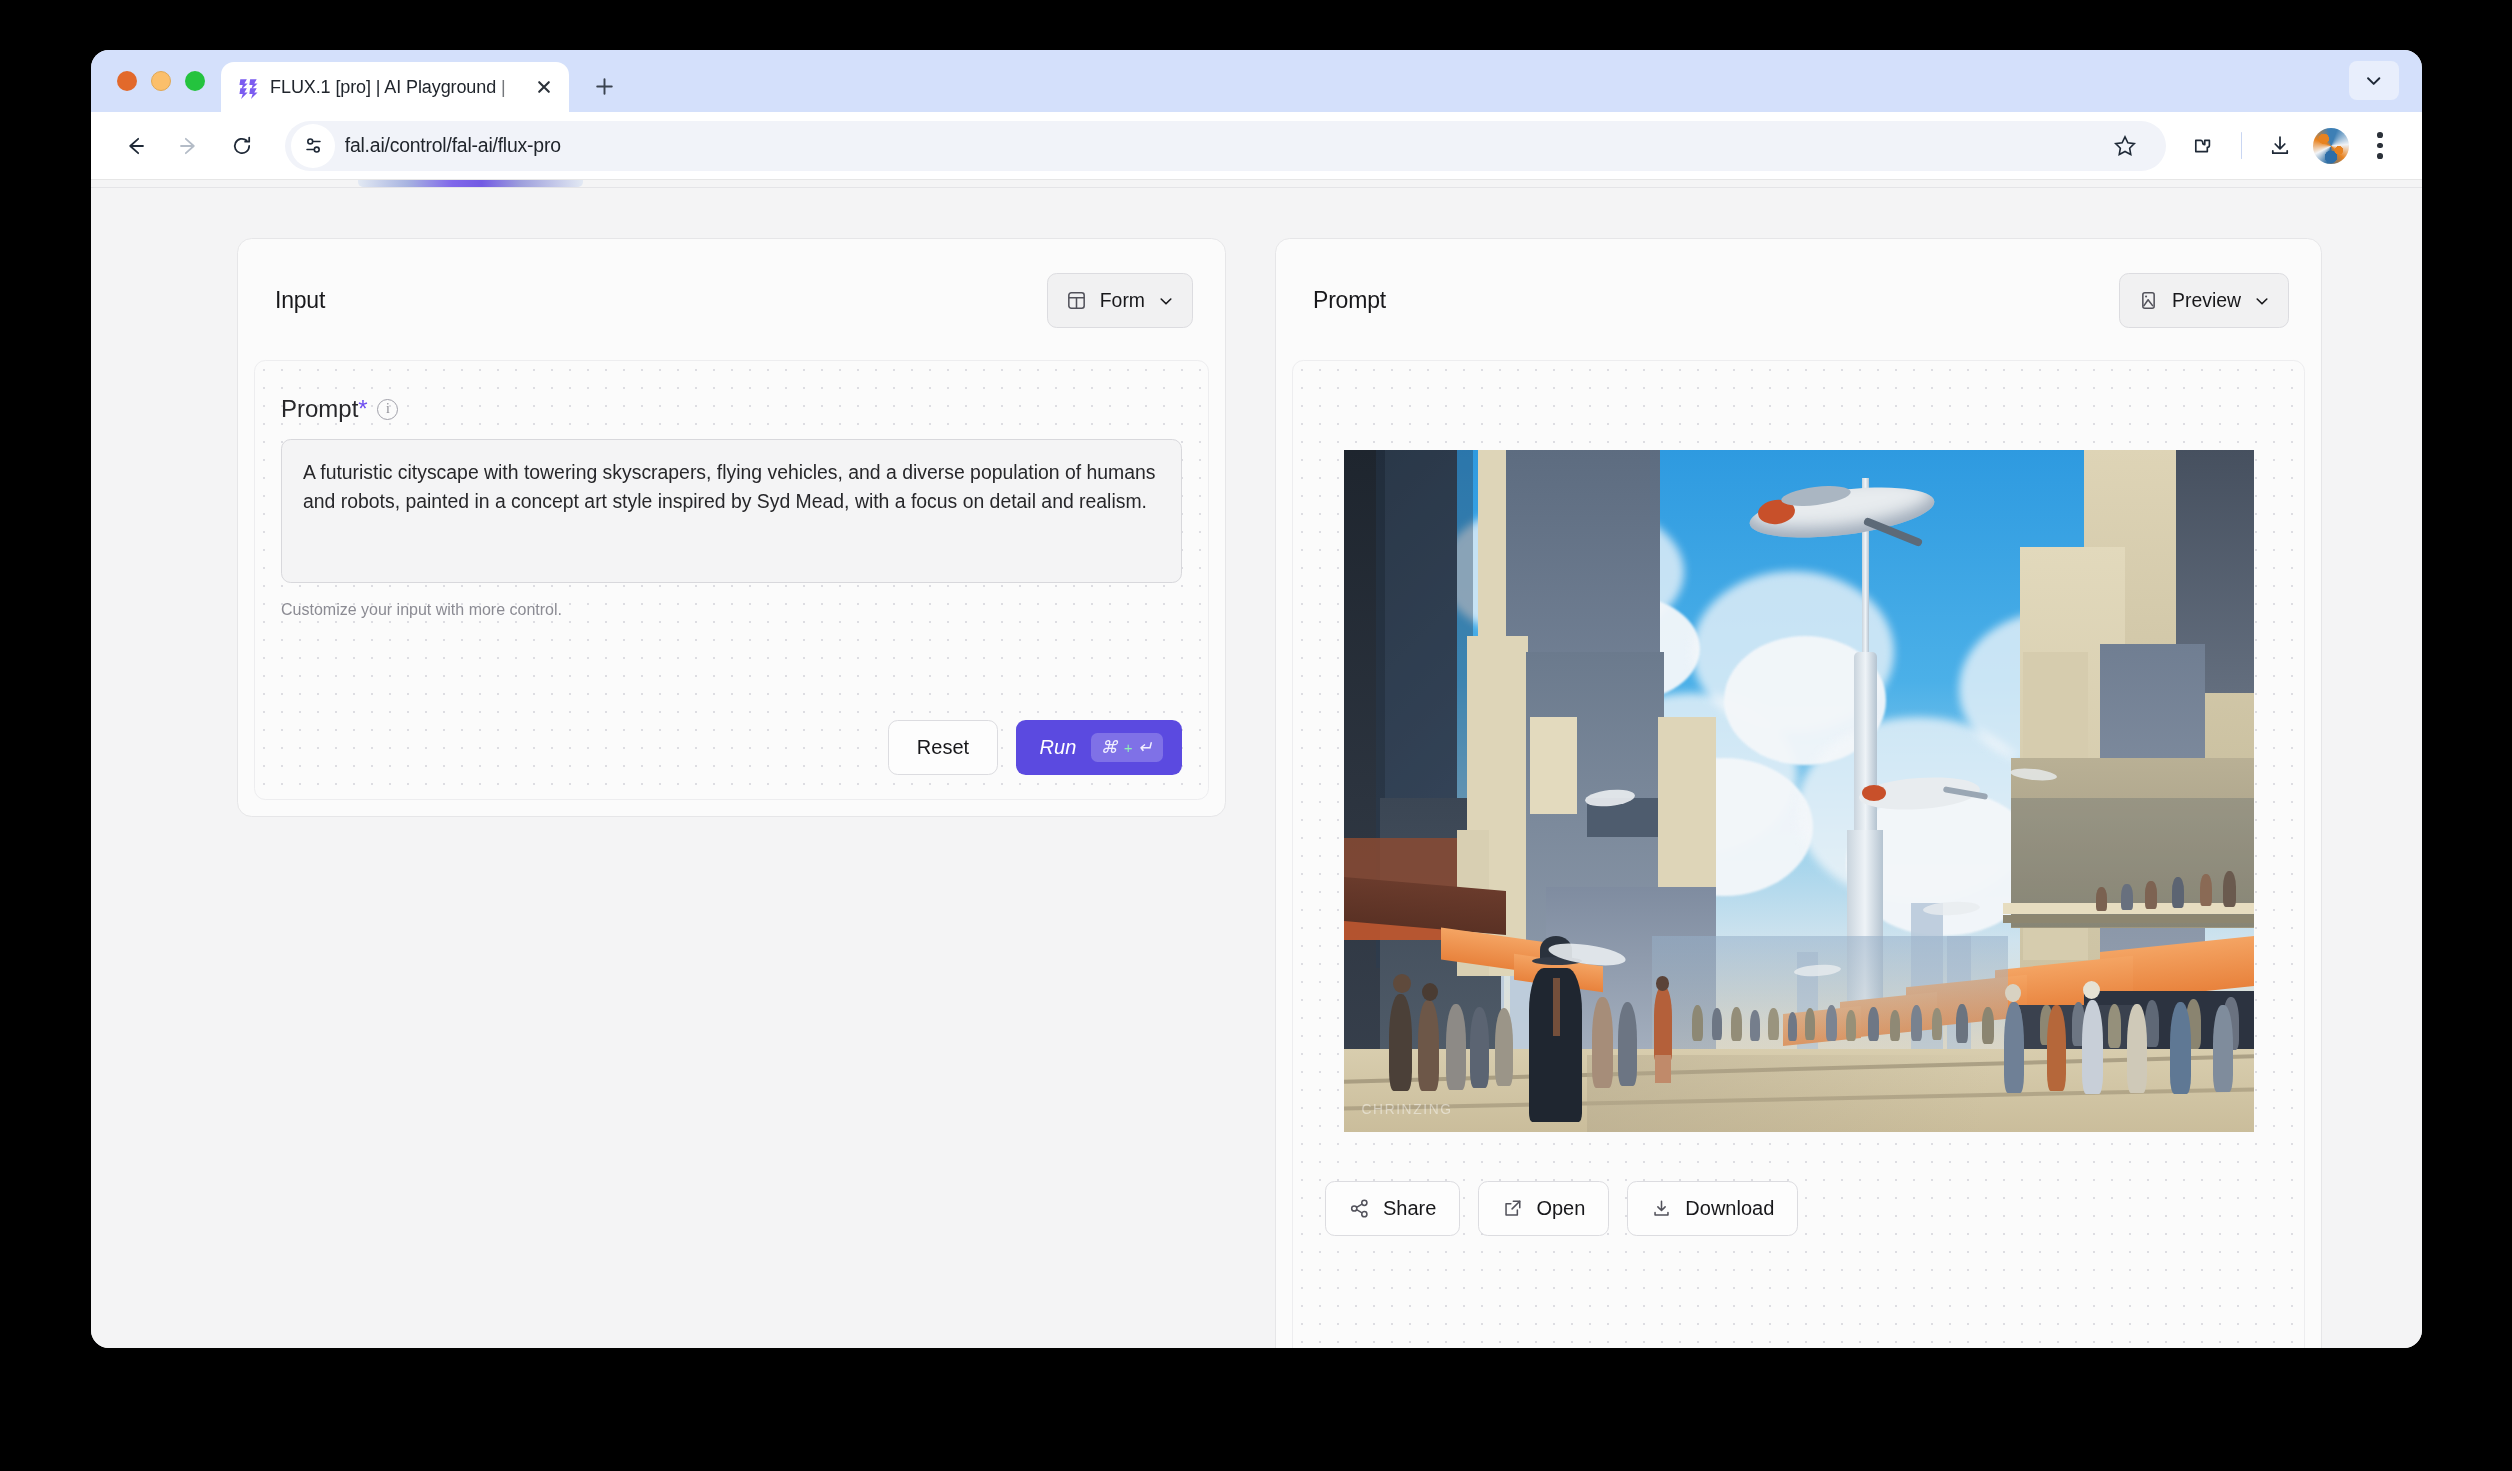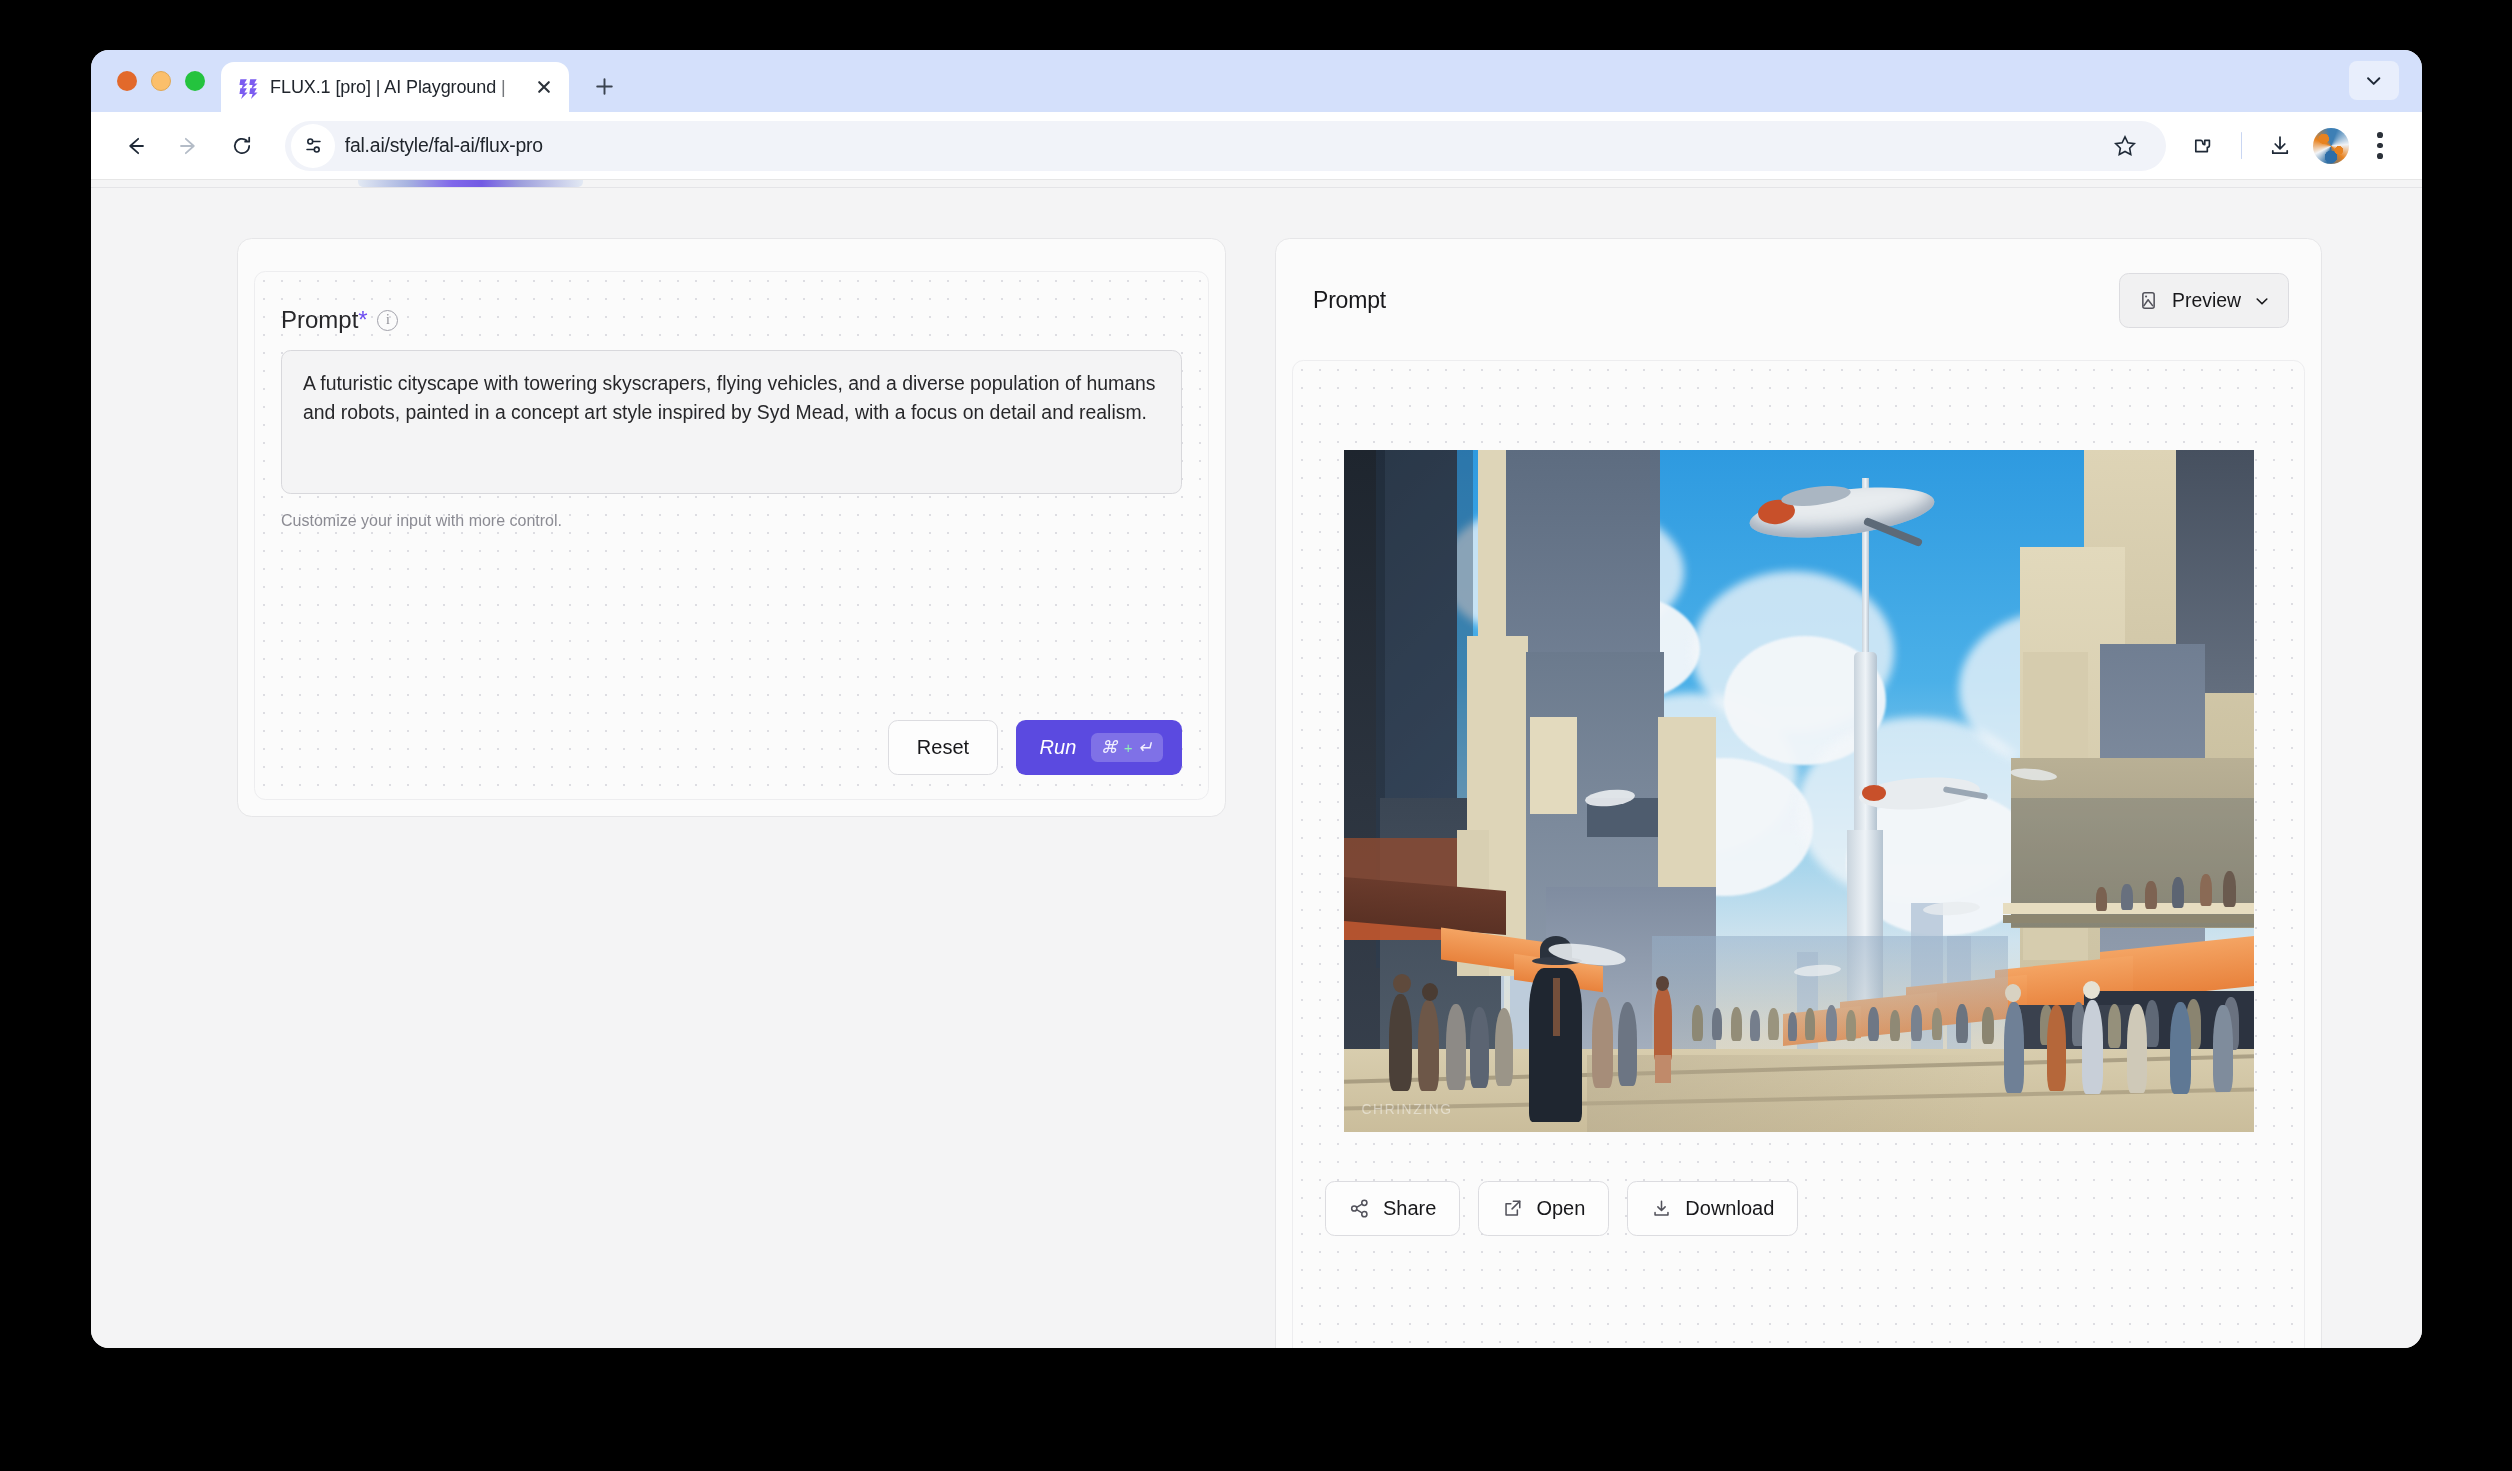--- a/index.html
+++ b/index.html
@@ -416,7 +416,7 @@
           <path d="M13 18 H5" stroke="#1f2937" stroke-width="2" stroke-linecap="round"></path>
         </svg>
       </span>
-      <span id="omnibox-url" title="Search Google or type a URL">fal.ai/style/fal-ai/flux-pro</span>
+      <span id="omnibox-url" title="Search Google or type a URL">fal.ai/control/fal-ai/flux-pro</span>
       <span id="bookmark-star">
         <svg width="24" height="24" viewBox="0 0 30 30">
             <path d="M15 3.6 L18.6 11 L26.6 12.1 L20.8 17.7 L22.2 25.6 L15 21.9 L7.8 25.6 L9.2 17.7 L3.4 12.1 L11.4 11 Z" fill="none" stroke="#1f2937" stroke-width="2"></path>

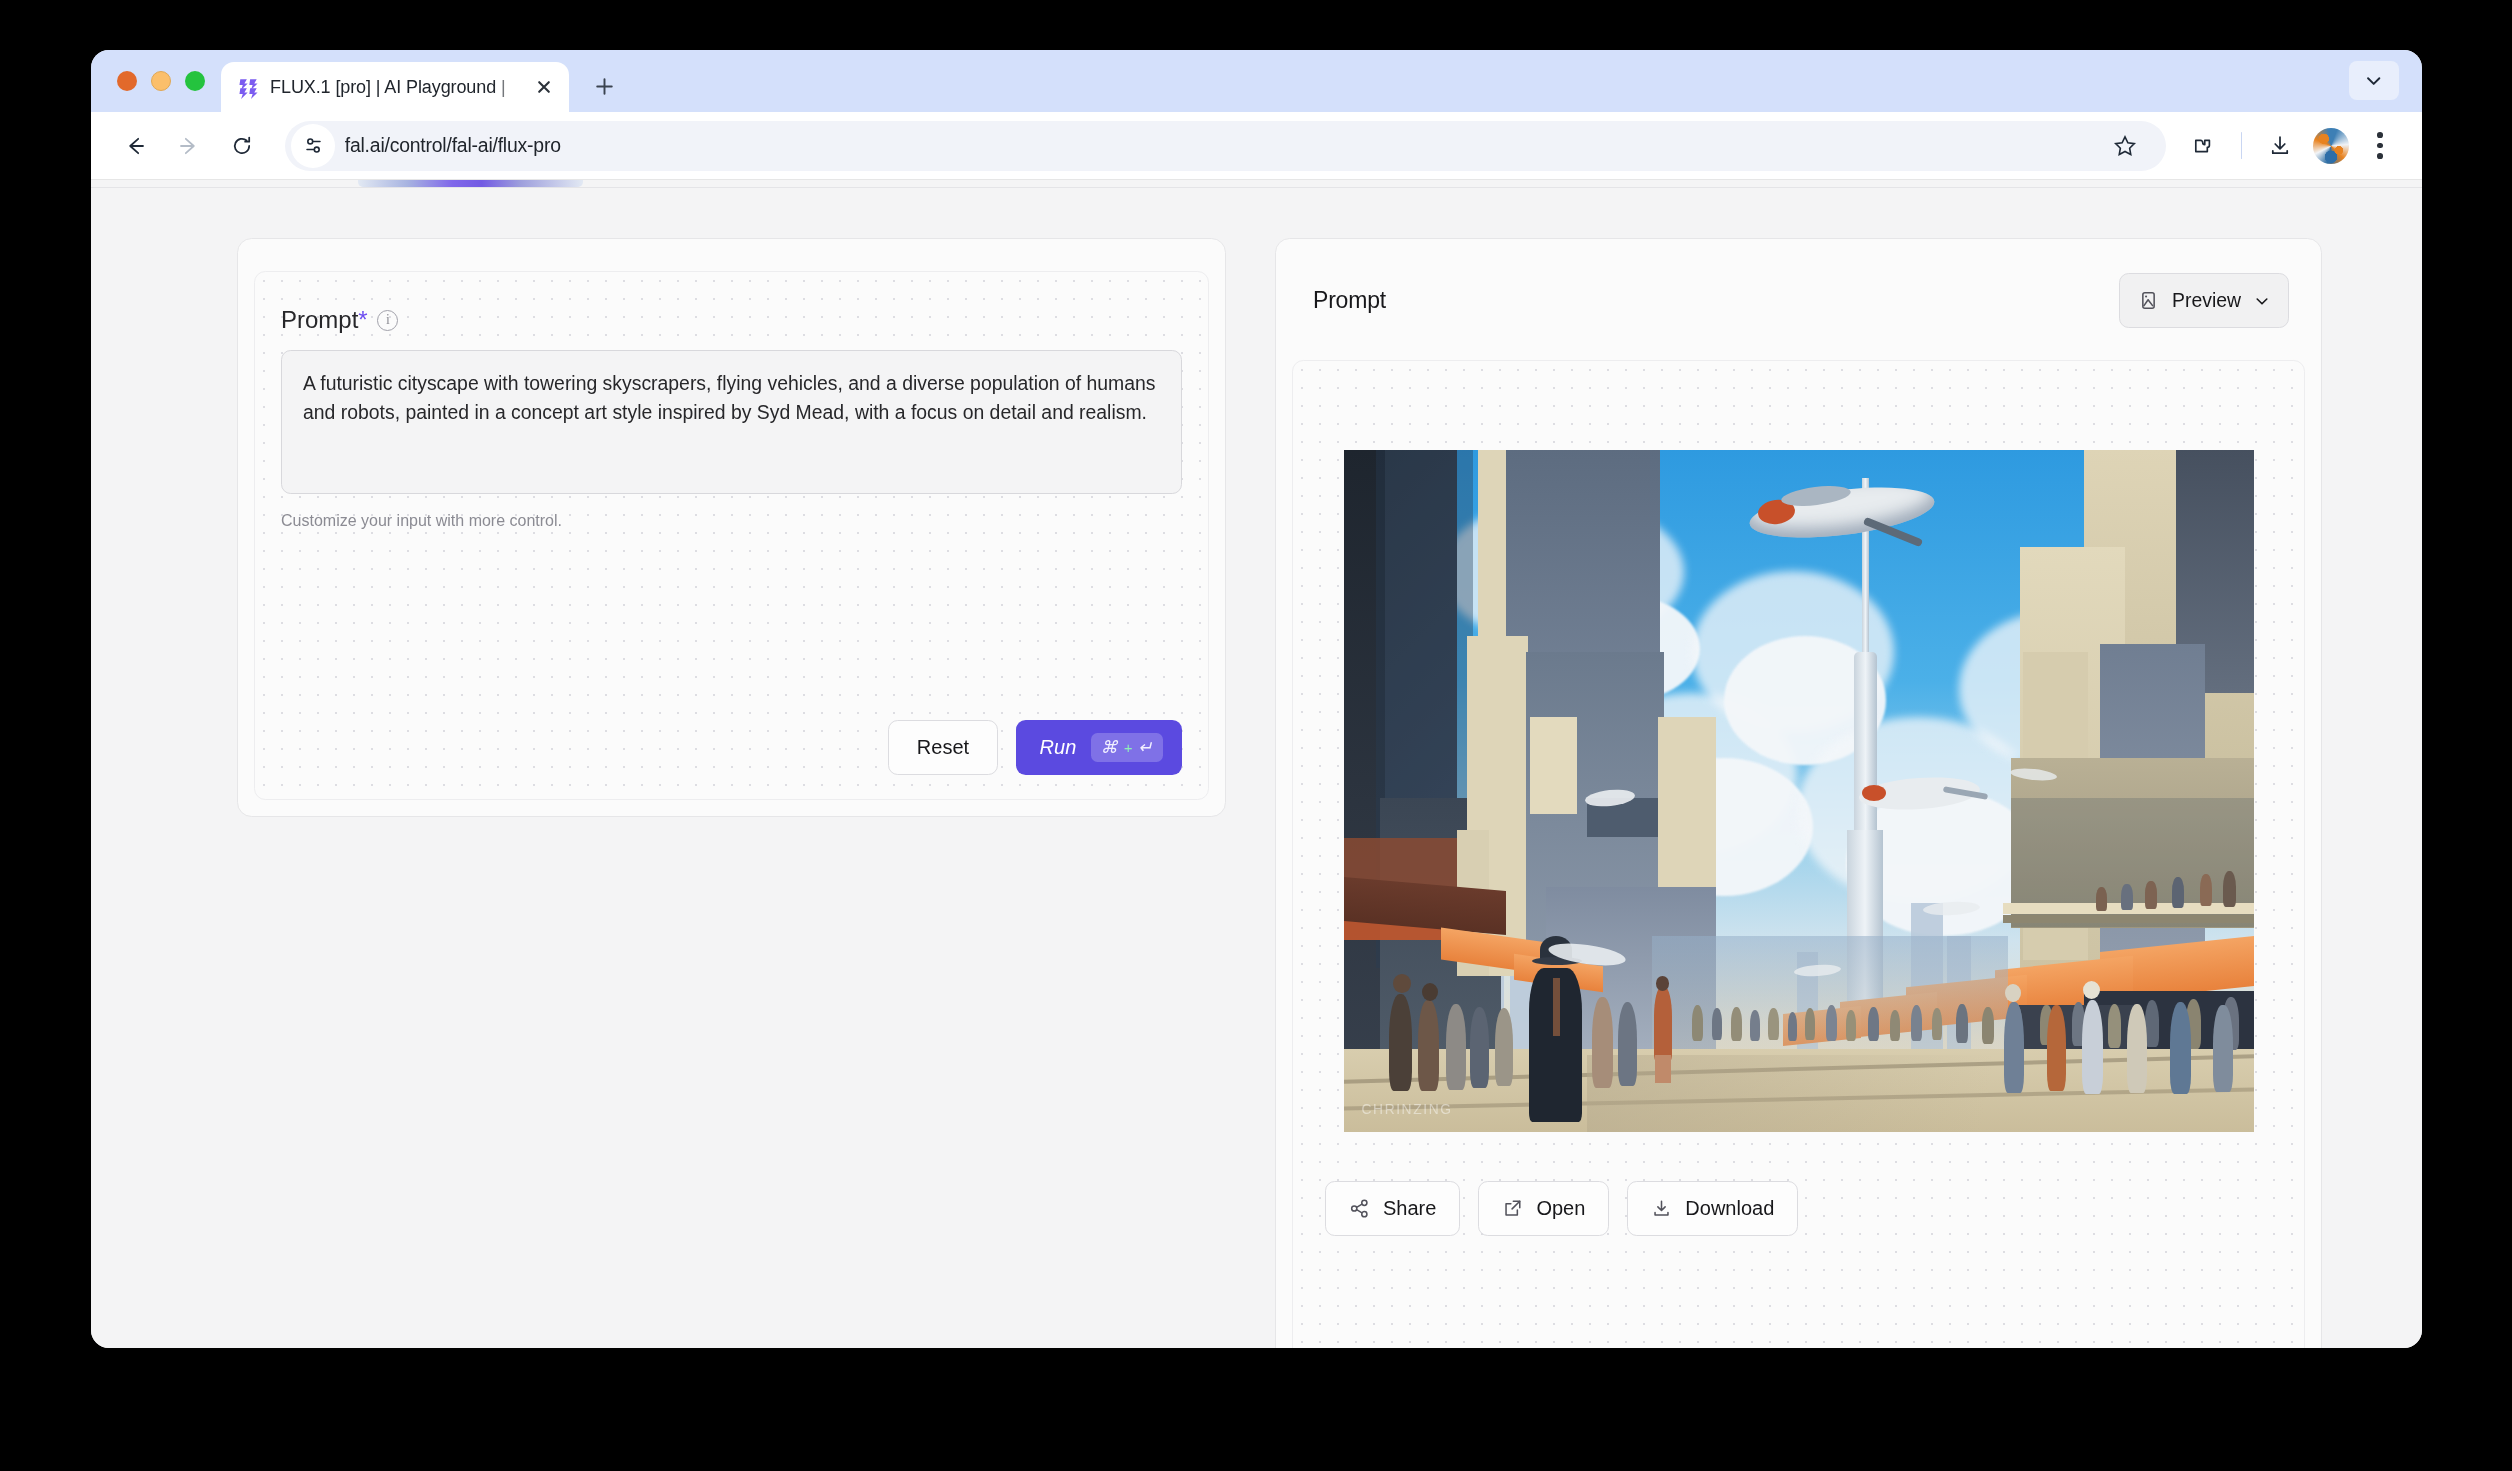--- a/index.html
+++ b/index.html
@@ -451,6 +451,23 @@
     <div id="page-content">
 
       <div id="input-card" class="card">
+        <div class="card-head">
+          <span class="card-title">Input</span>
+          <div class="mode-btn">
+            <span>
+              <svg width="21" height="21" viewBox="0 0 26 26">
+                <rect x="3.5" y="3.5" width="19" height="19" rx="3" fill="none" stroke="#52525b" stroke-width="1.9"></rect>
+                <path d="M3.5 9.5 H22.5 M13 9.5 V22.5" stroke="#52525b" stroke-width="1.9"></path>
+              </svg>
+            </span>
+            <span>Form</span>
+            <span>
+              <svg width="16" height="16" viewBox="0 0 20 20">
+                  <path d="M4 7.5 L10 13.5 L16 7.5" fill="none" stroke="#18181b" stroke-width="2" stroke-linecap="round" stroke-linejoin="round"></path>
+                </svg>
+            </span>
+          </div>
+        </div>
 
         <div id="input-body">
           <div class="field-label-row">

